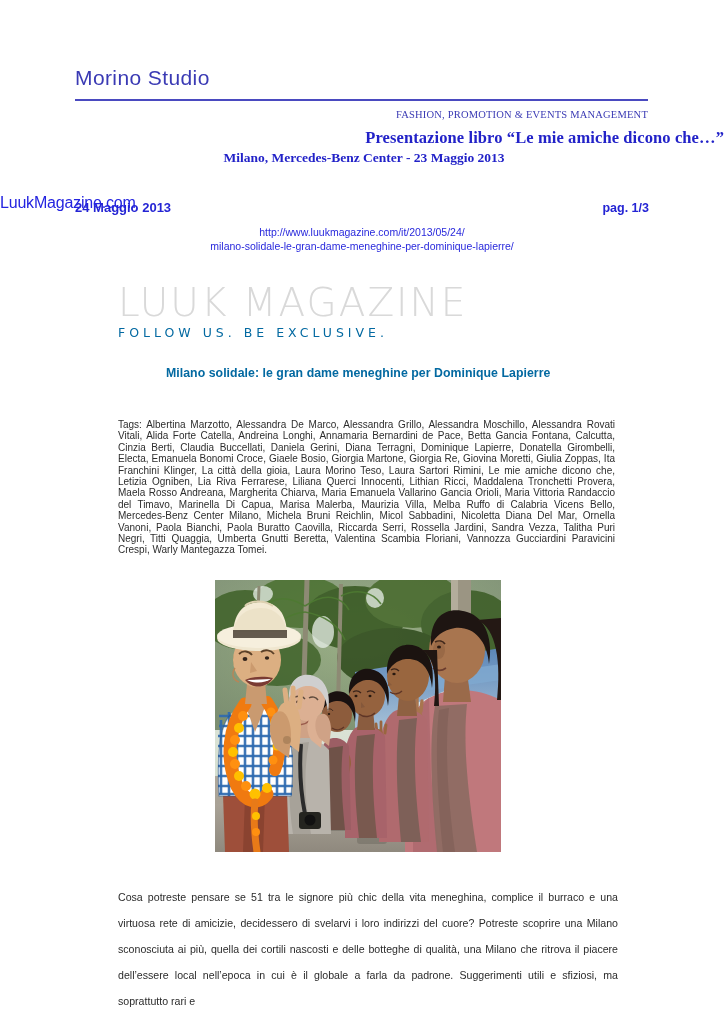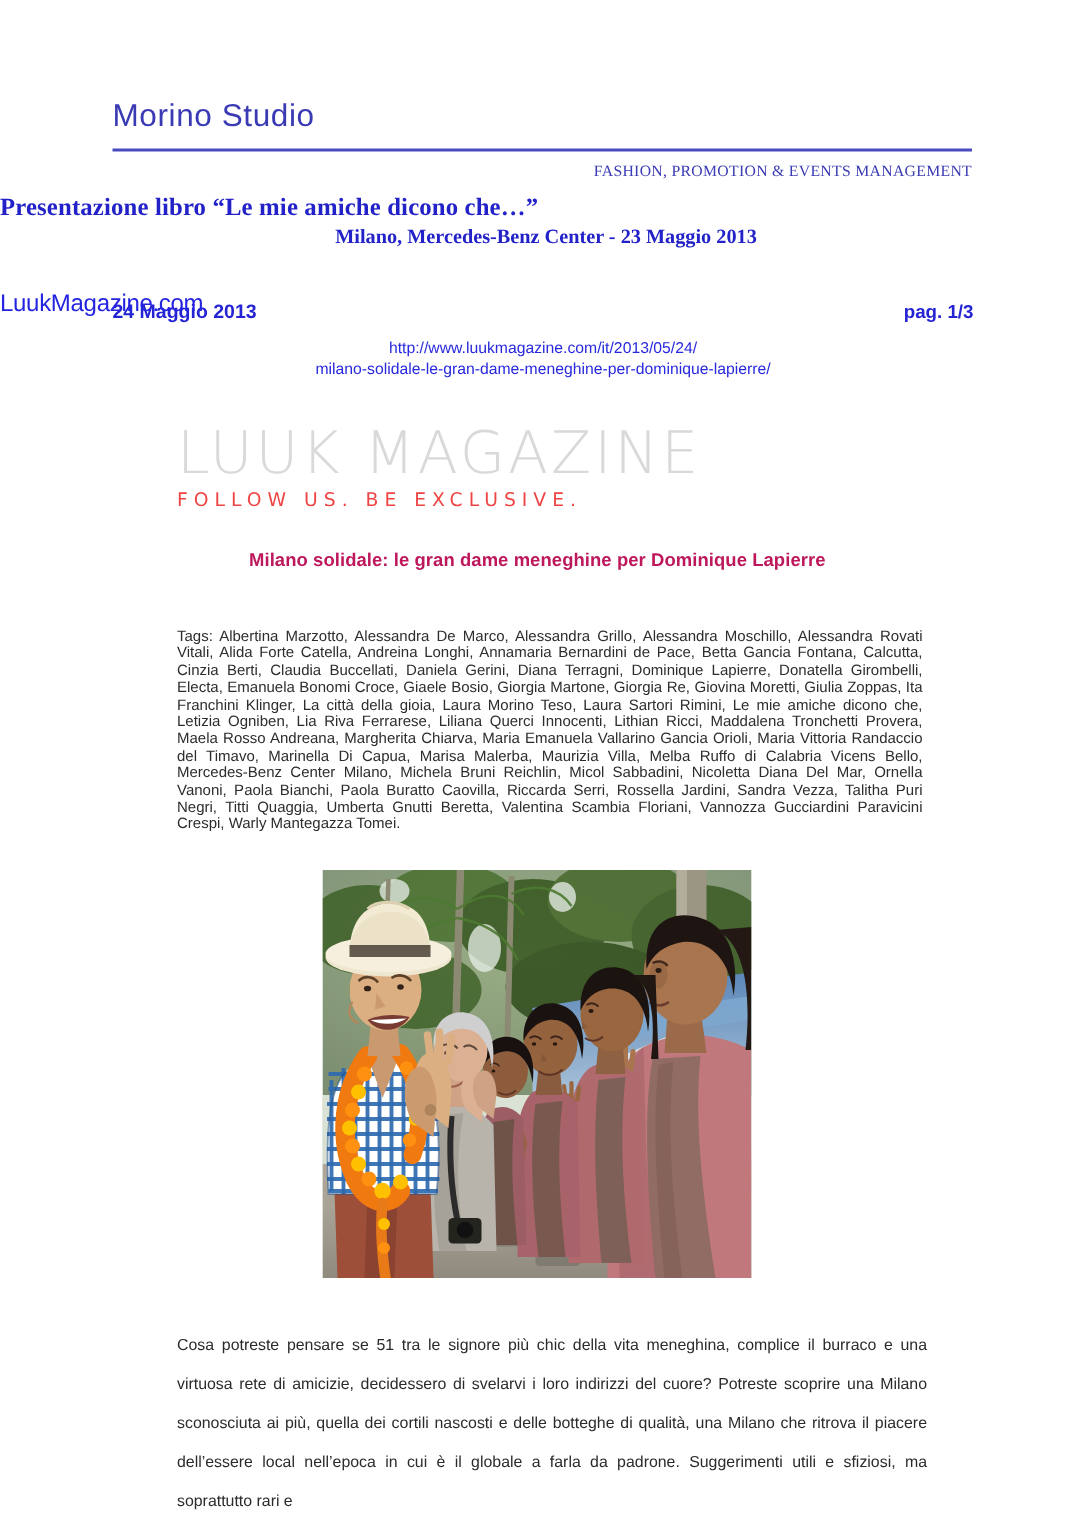--- a/index.html
+++ b/index.html
@@ -67,7 +67,7 @@
     left: 0;
     right: 0;
     top: 128px;
-    text-align: left;
+    text-align: right;
     font-family: "Liberation Serif", serif;
     font-weight: bold;
     font-size: 16.5px;

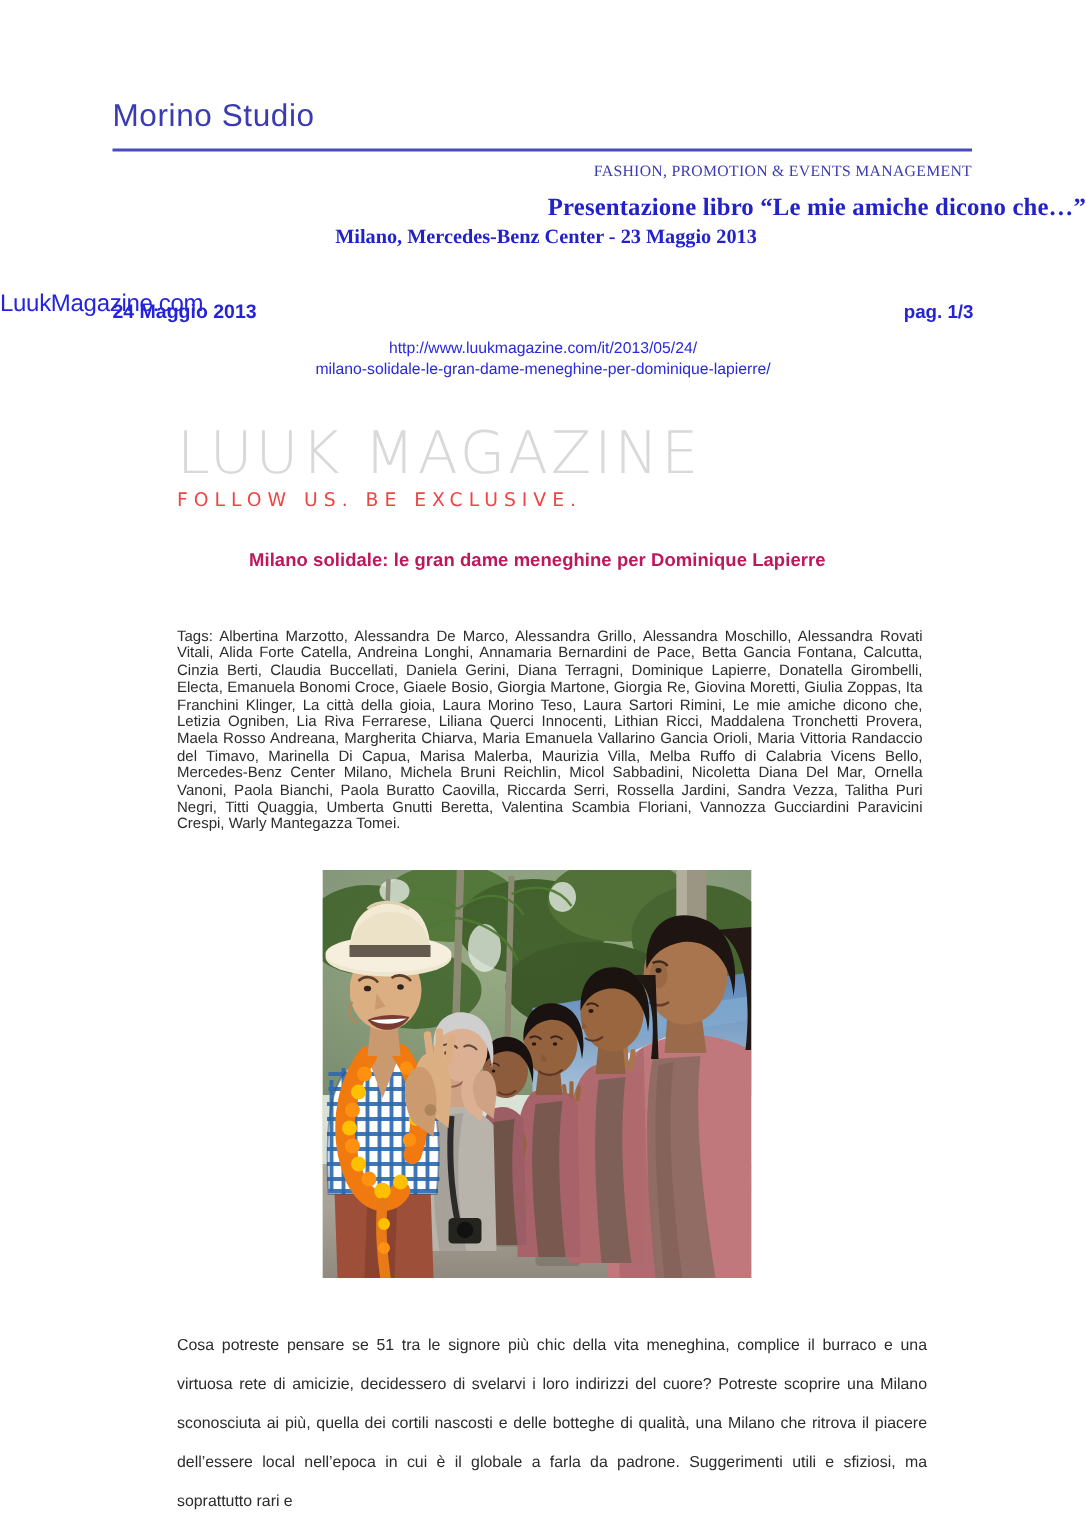--- a/index.html
+++ b/index.html
@@ -157,7 +157,7 @@
     font-family: "DejaVu Sans", sans-serif;
     font-size: 12.5px;
     letter-spacing: 4.0px;
-    color: #ef4444;
+    color: #0369a1;
     margin-top: 1px;
     white-space: nowrap;
   }

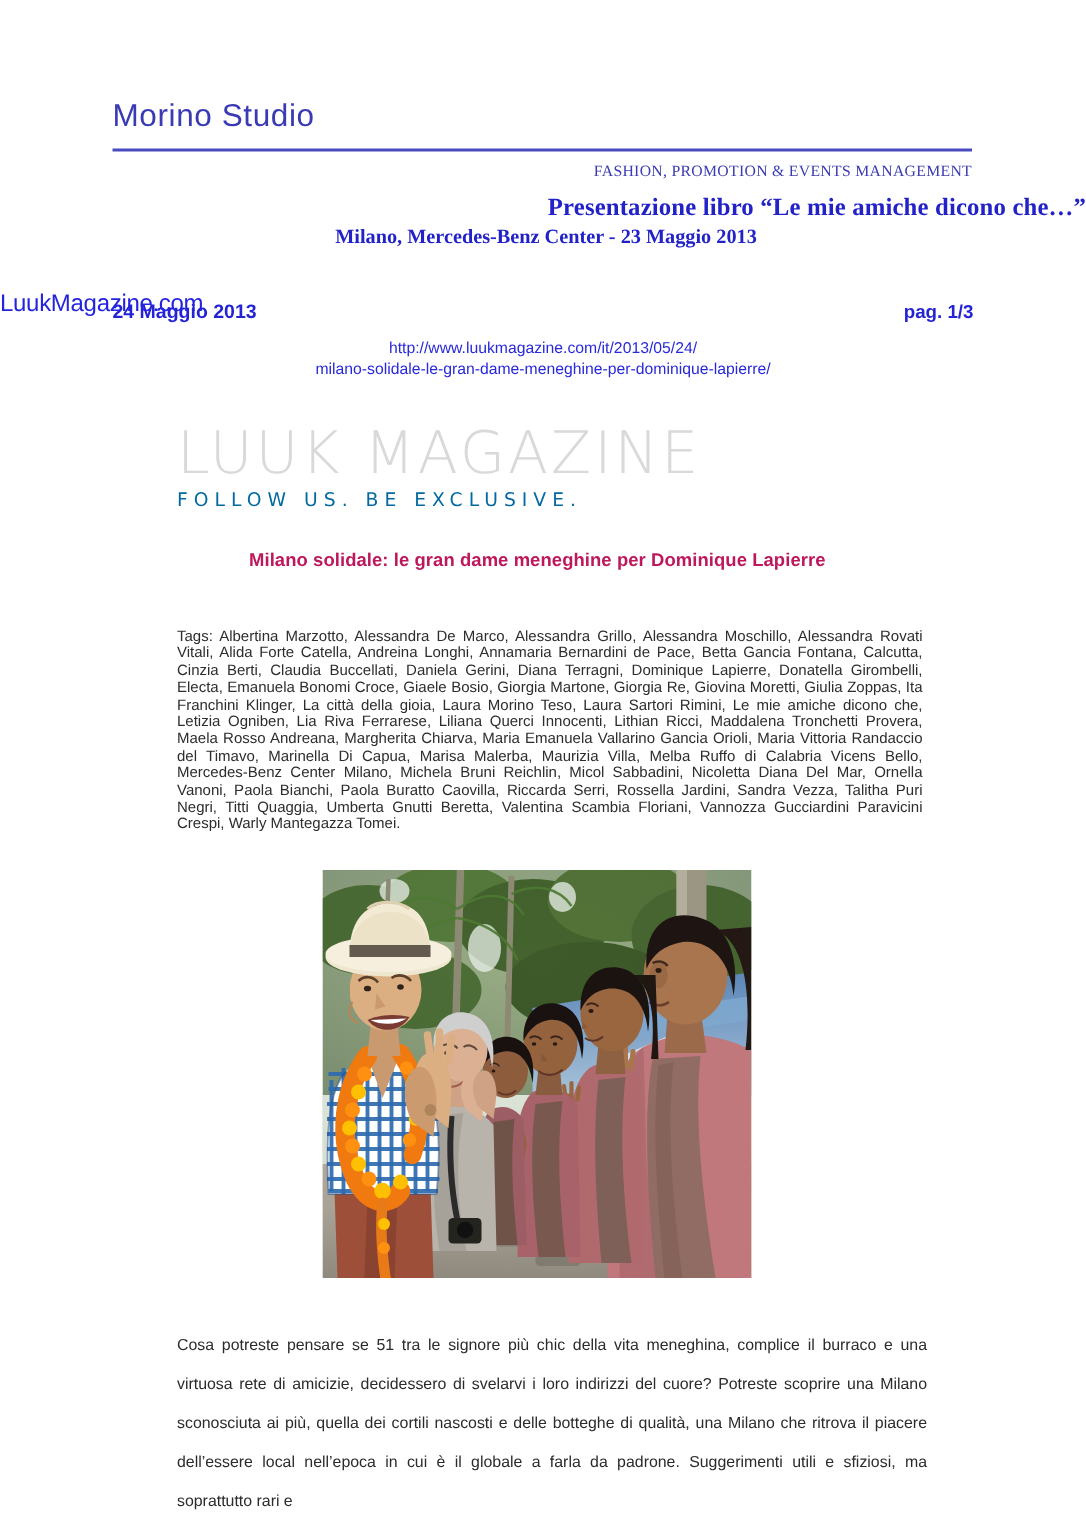--- a/index.html
+++ b/index.html
@@ -169,7 +169,7 @@
     width: 500px;
     font-size: 12.3px;
     font-weight: bold;
-    color: #be185d;
+    color: #0369a1;
     letter-spacing: 0.05px;
     padding-left: 48px;
   }

